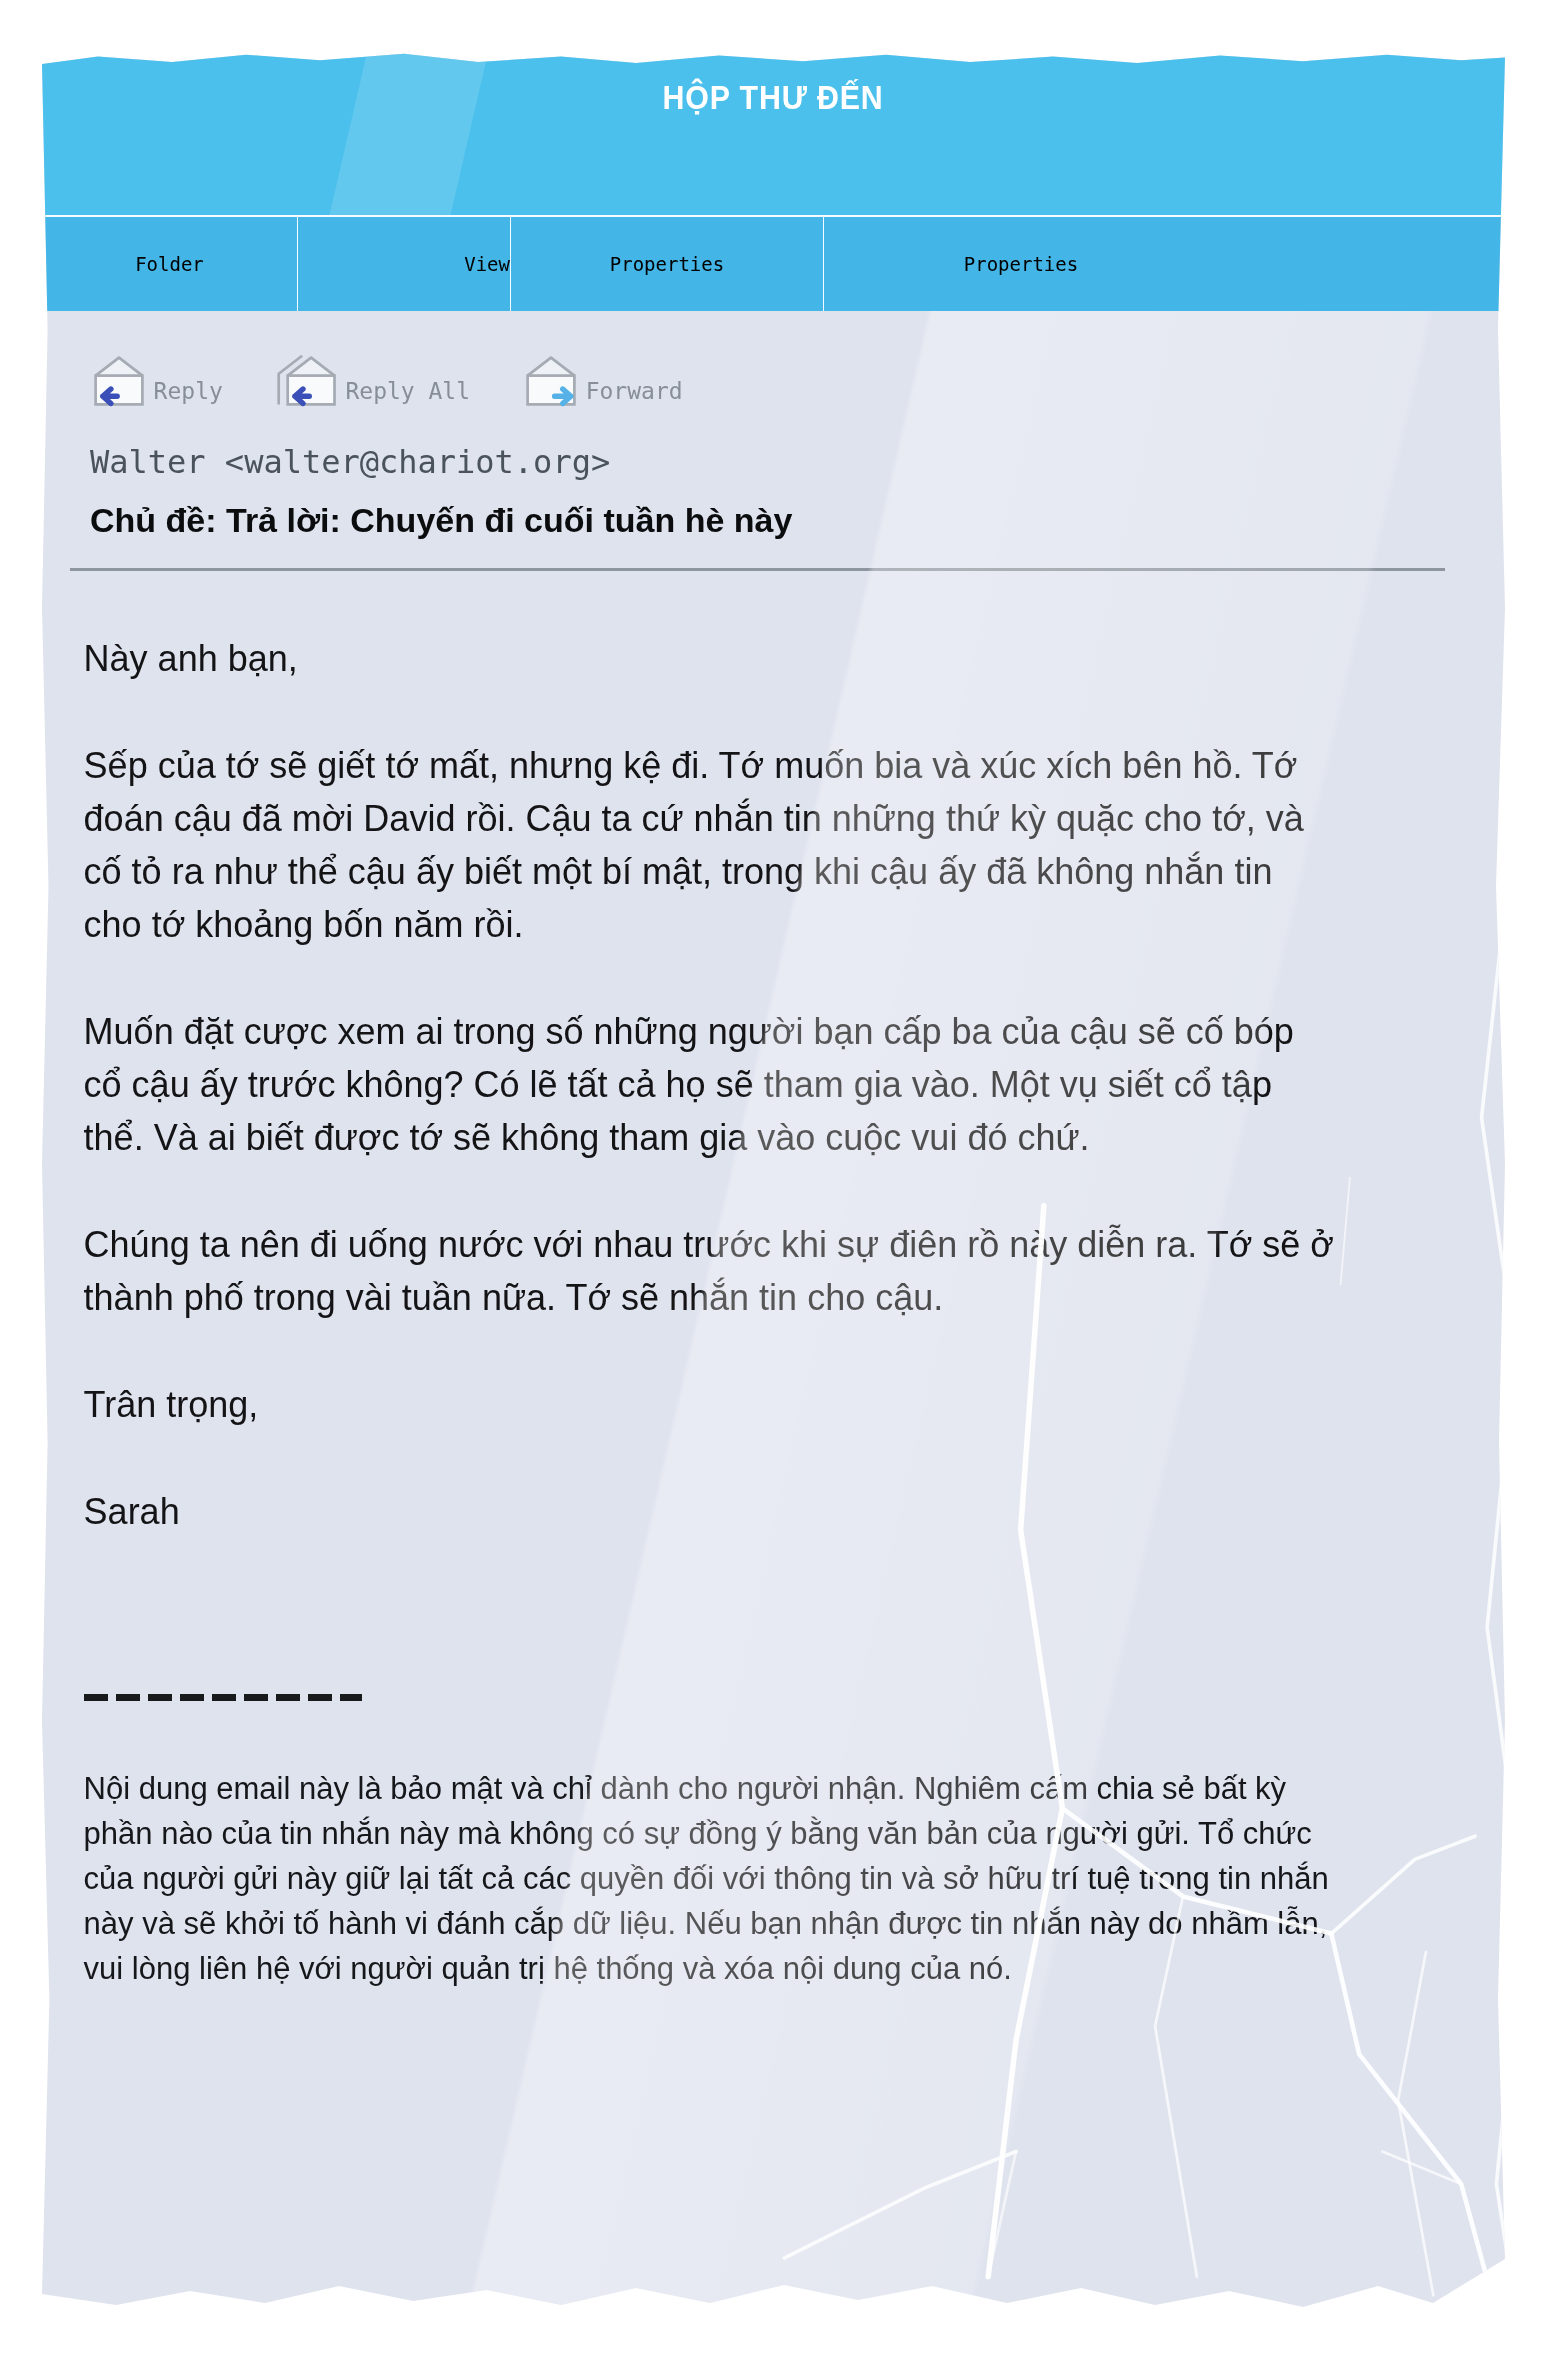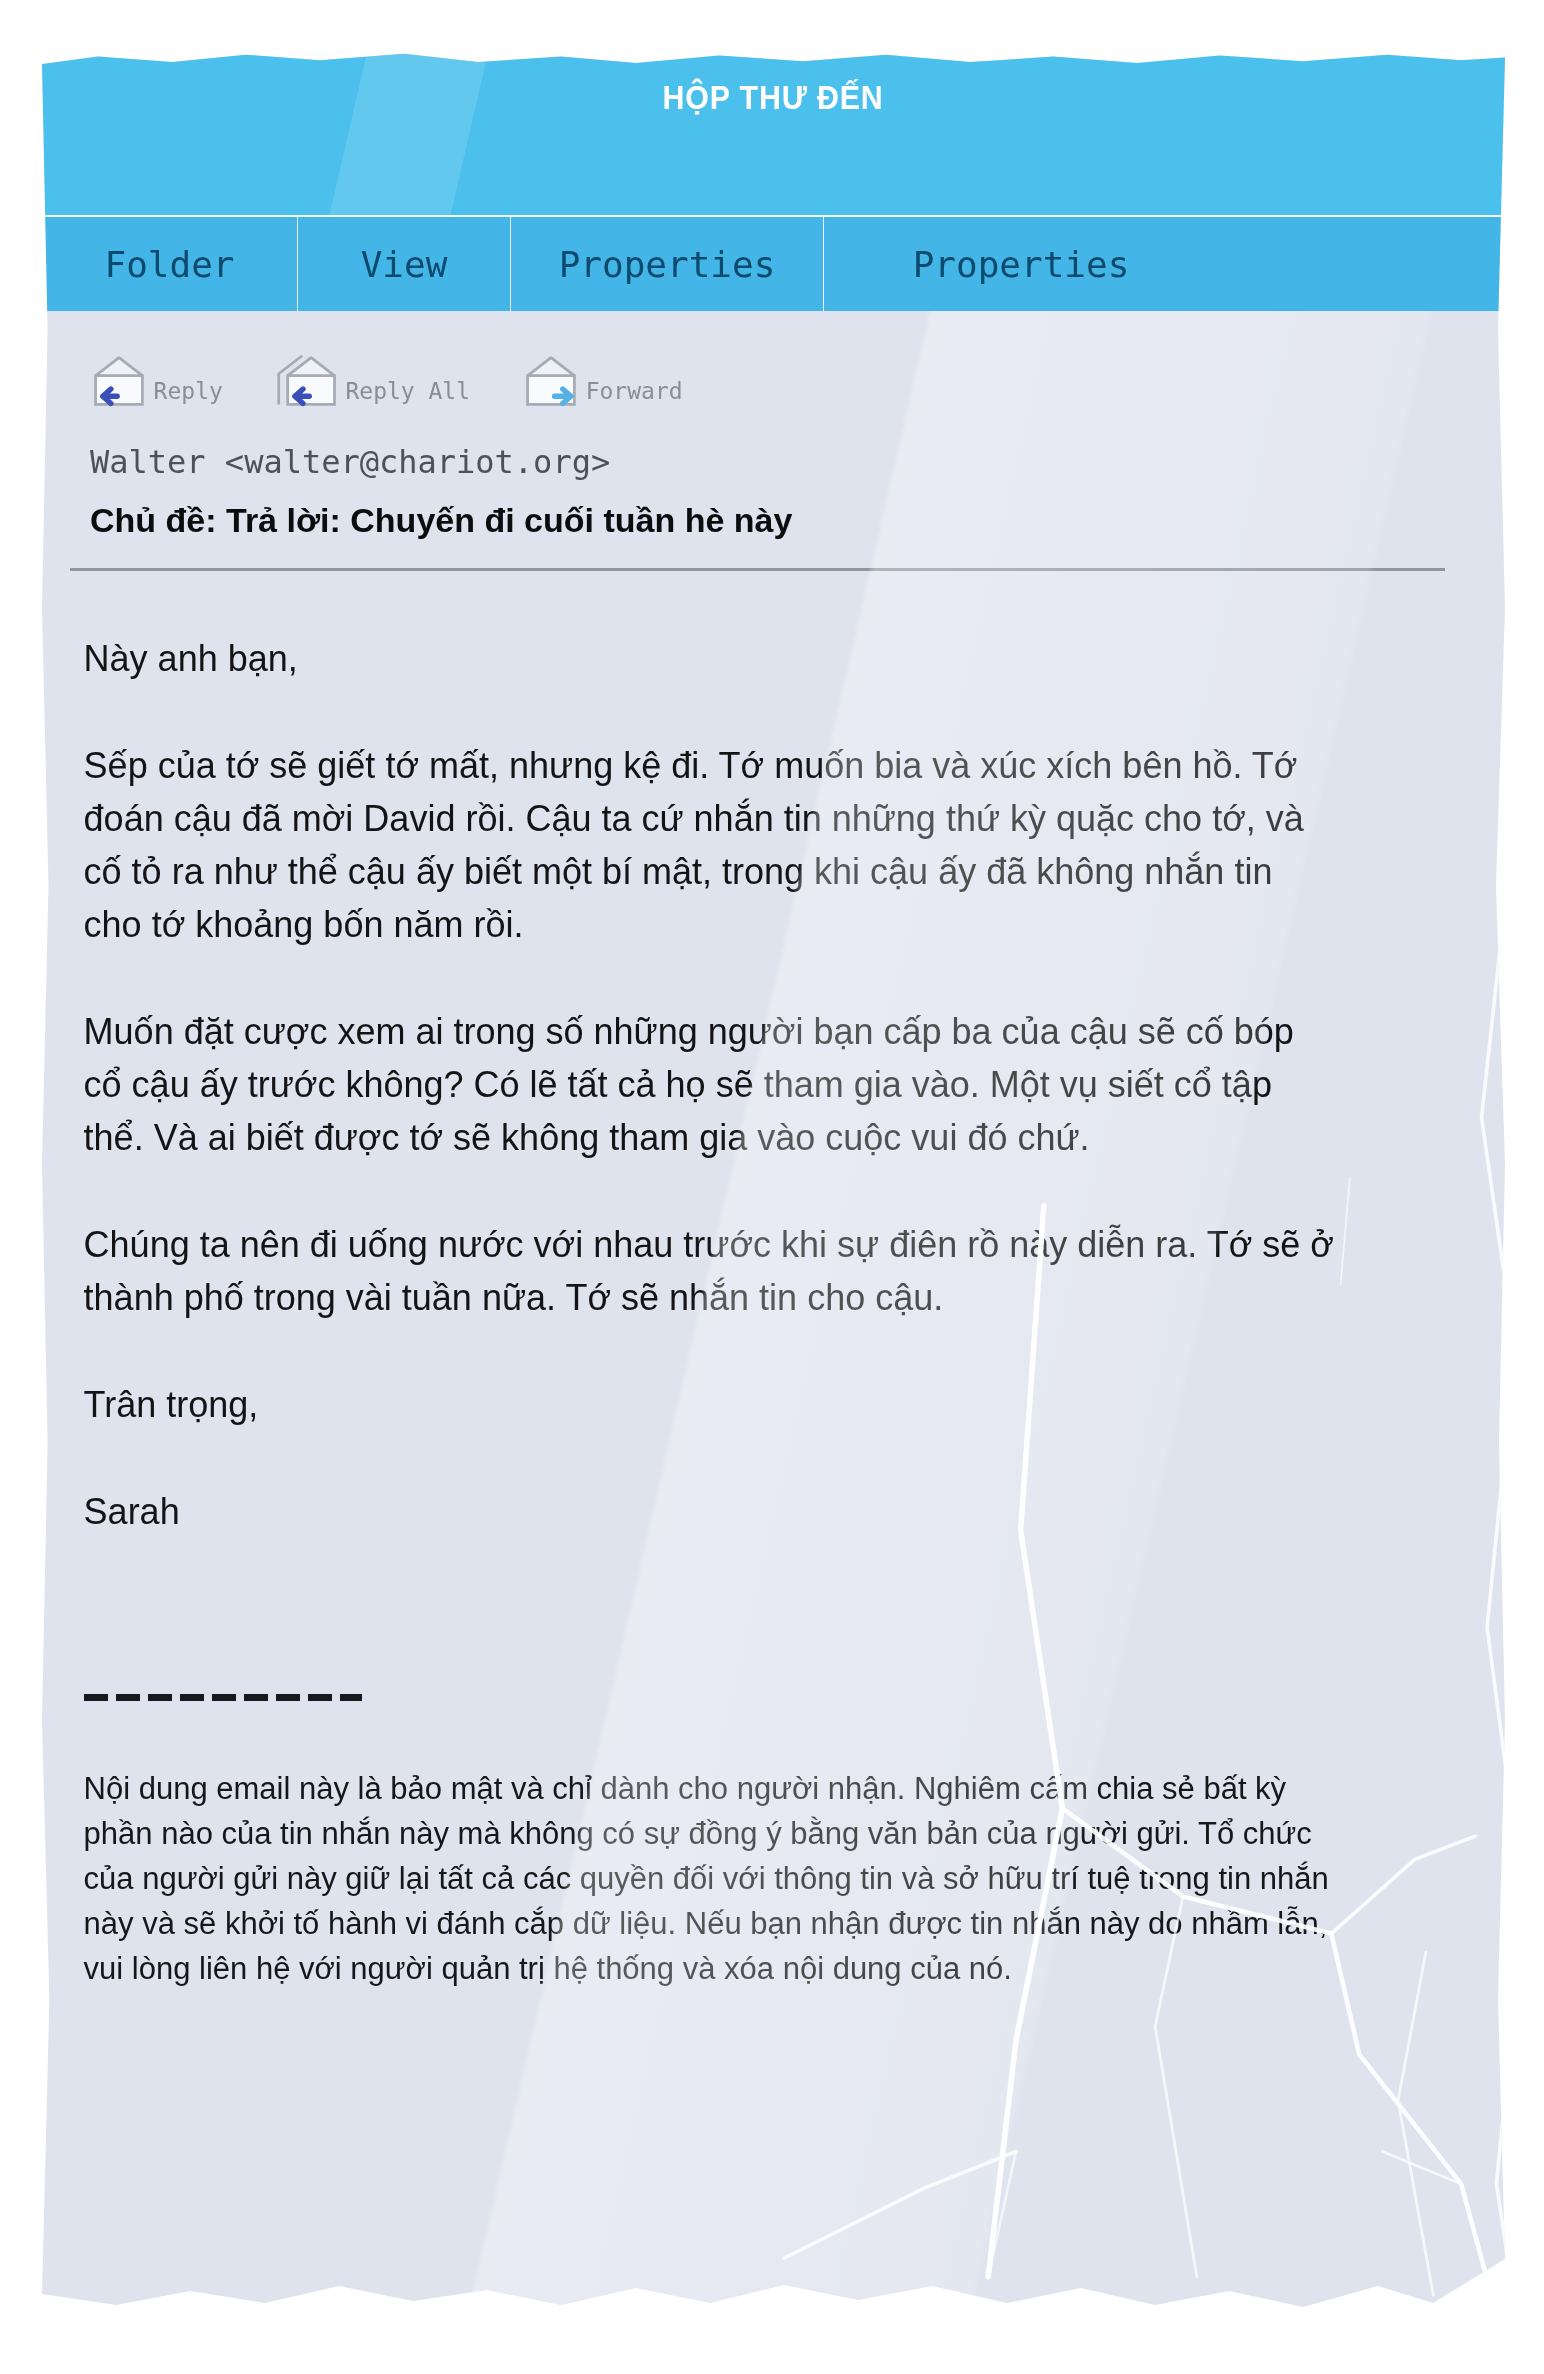--- a/index.html
+++ b/index.html
@@ -56,7 +56,7 @@
   }
   .menu-item {
     display:flex; align-items:center; justify-content:center;
-    color:#0c4a6e; font-family:"DejaVu Sans Mono", monospace; font-size:36px;
+    color:#000000; font-family:"DejaVu Sans Mono", monospace; font-size:19px;
     border-left:1.9px solid rgba(255,255,255,0.95); cursor:pointer;
   }
   .menu-item:first-child { border-left:none; }

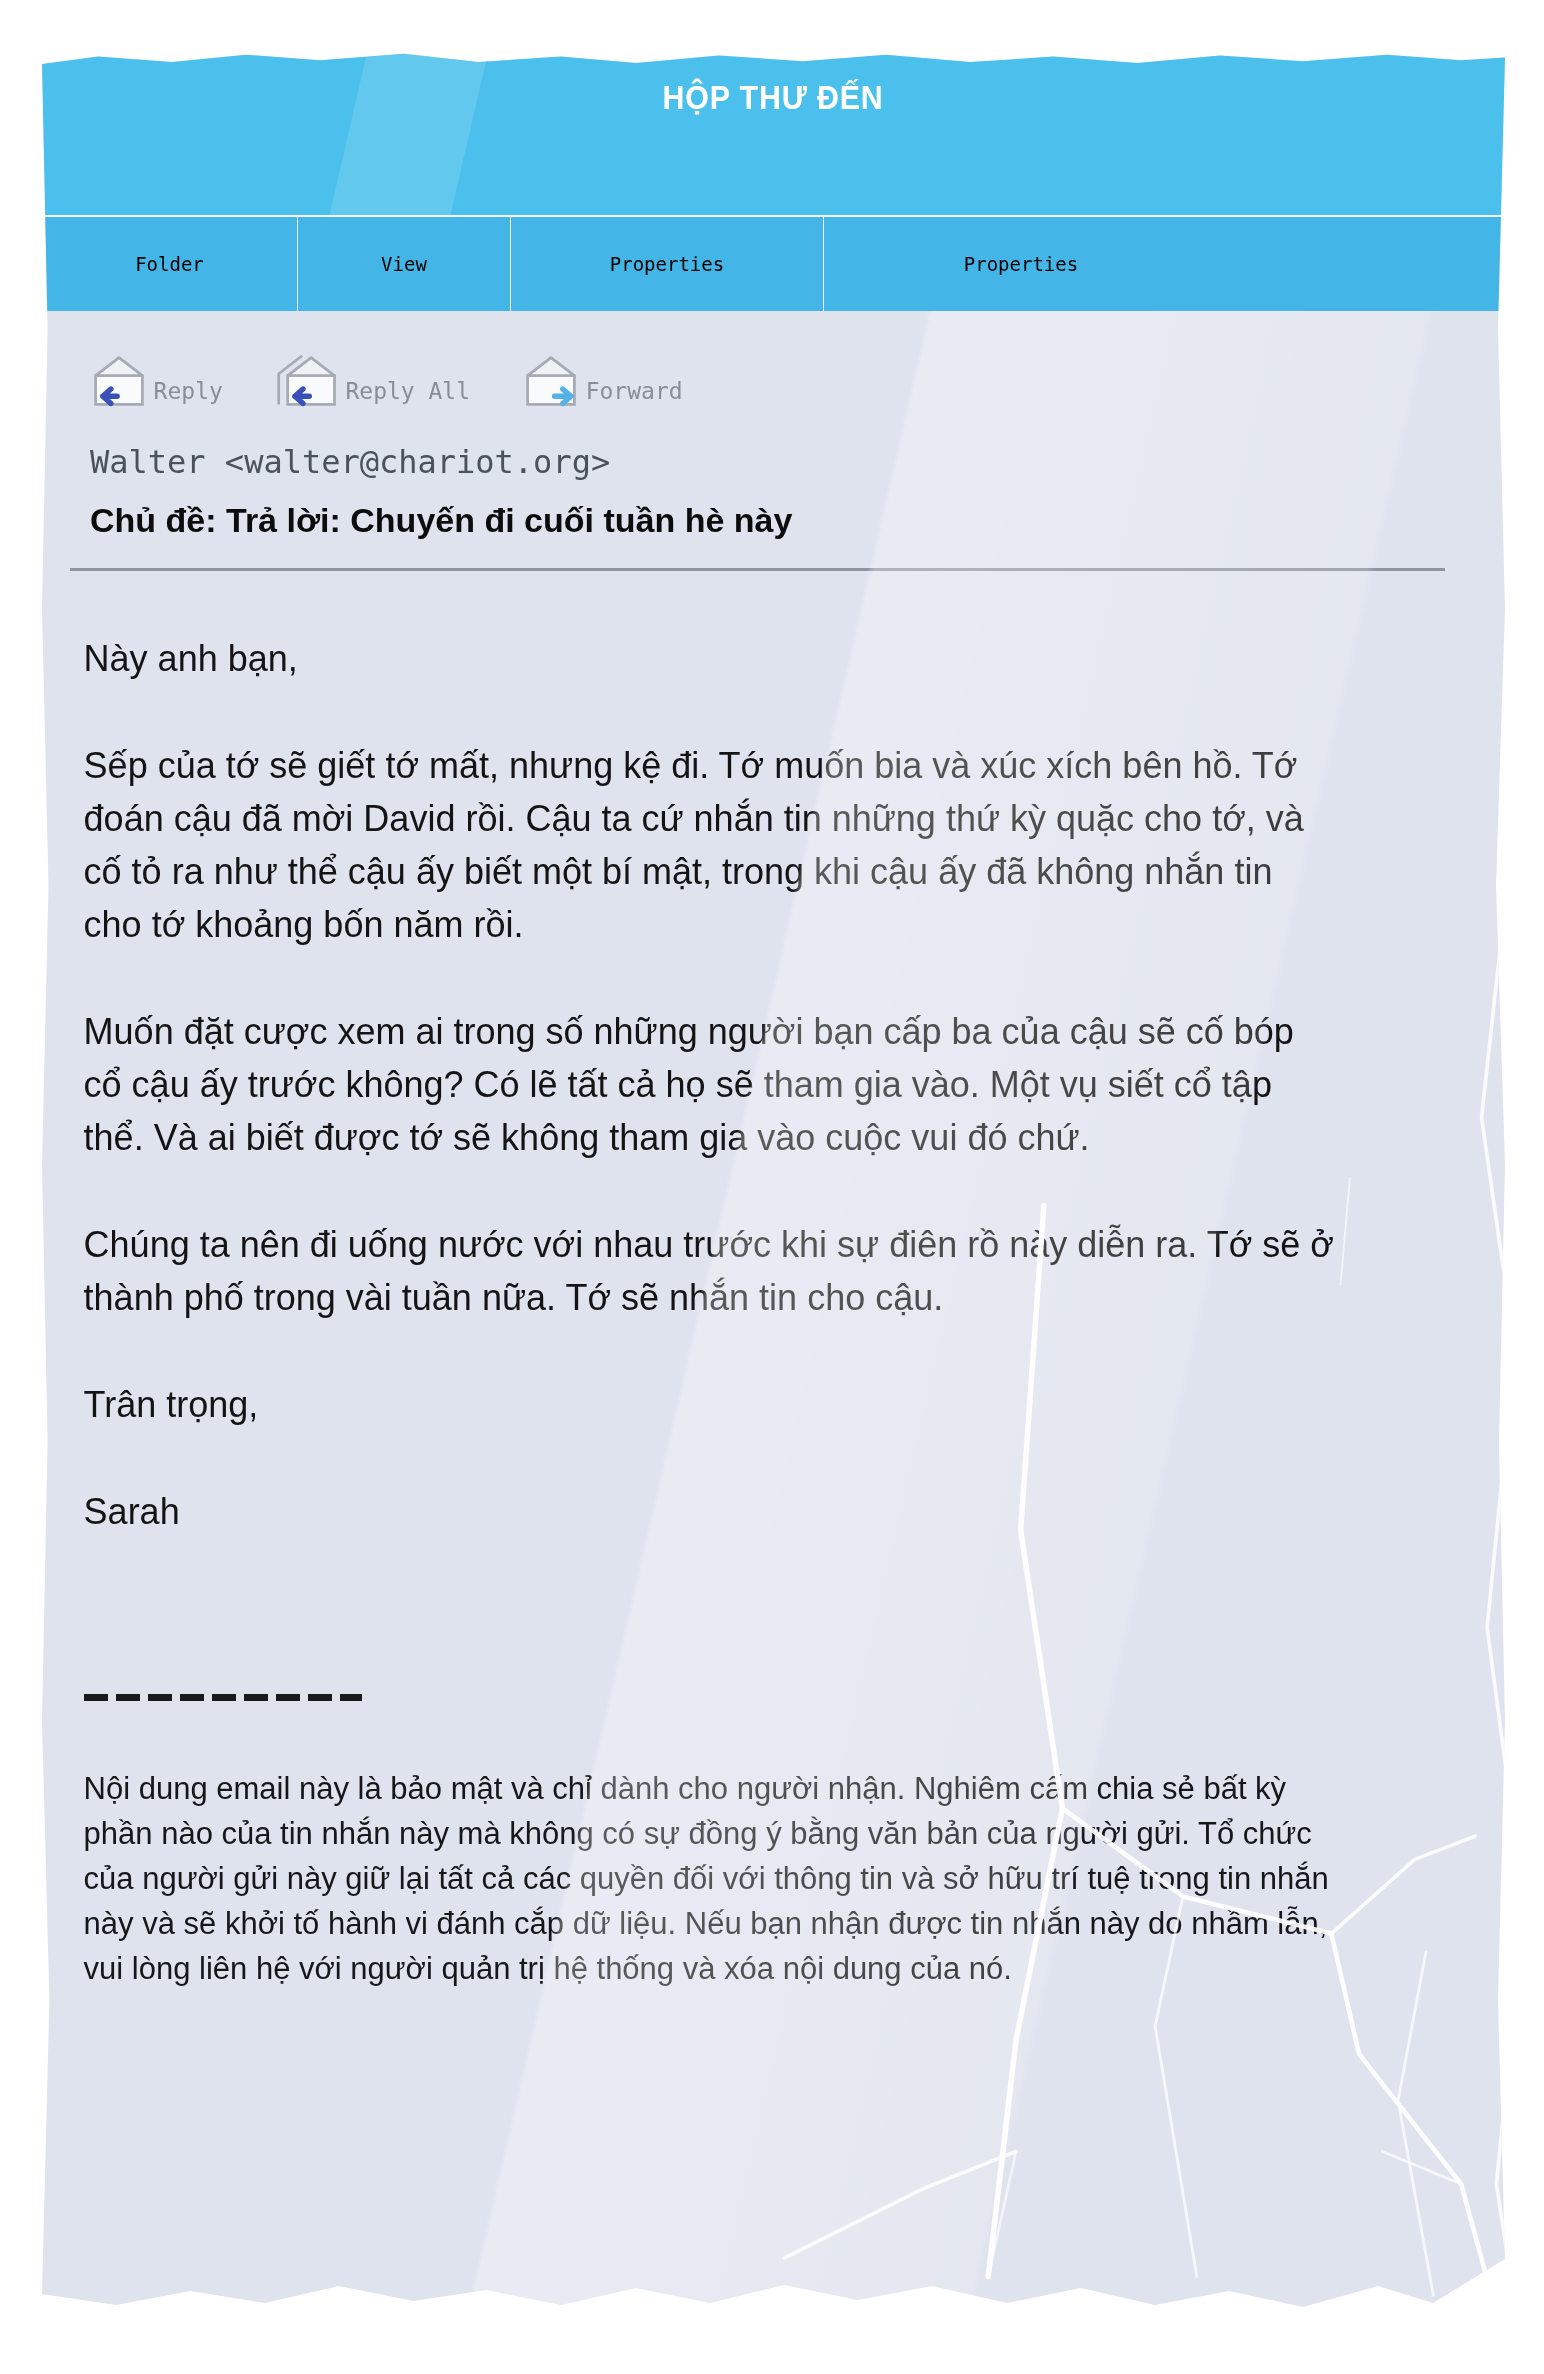--- a/index.html
+++ b/index.html
@@ -60,7 +60,7 @@
     border-left:1.9px solid rgba(255,255,255,0.95); cursor:pointer;
   }
   .menu-item:first-child { border-left:none; }
-  .mi-0{width:255px;} .mi-1{width:213px;} .mi-2{width:313px;}
+  .mi-0{width:255px;} .mi-1{width:213px;justify-content:flex-end;} .mi-2{width:313px;}
   .mi-3{width:355px;padding-left:40px;} .mi-4{width:325px; border-right:1.9px solid rgba(255,255,255,0.95);}
   
   .content { position:relative; padding:43px 46px 0 37px; }

